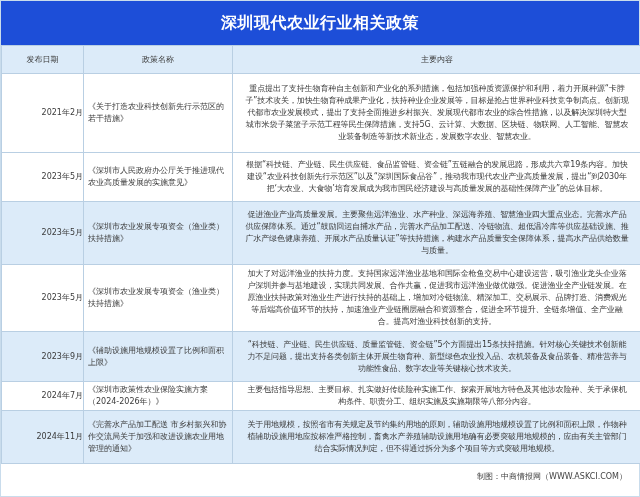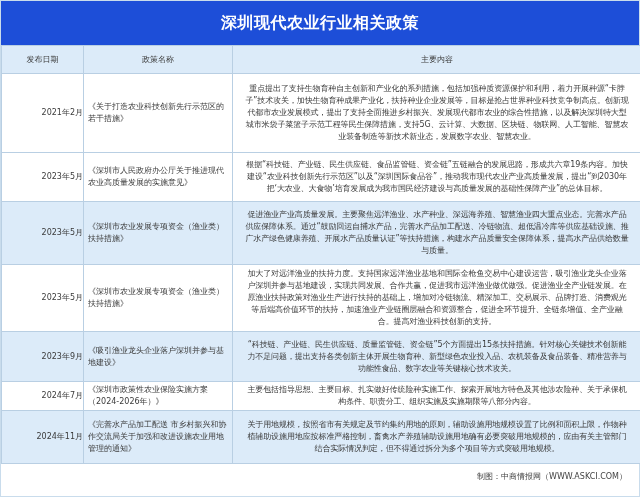--- a/index.html
+++ b/index.html
@@ -69,7 +69,7 @@
       </tr>
       <tr class="alt" style="height:50px">
         <td class="date">2023年9月</td>
-        <td class="name">《吸引渔业龙头企业落户深圳并参与基地建设》</td>
+        <td class="name">《辅助设施用地规模设置了比例和面积上限》</td>
         <td class="content">“科技链、产业链、民生供应链、质量监管链、资金链”5个方面提出15条扶持措施。针对核心关键技术创新能力不足问题，提出支持各类创新主体开展生物育种、新型绿色农业投入品、农机装备及食品装备、精准营养与功能性食品、数字农业等关键核心技术攻关。</td>
       </tr>
       <tr class="white" style="height:28px">

